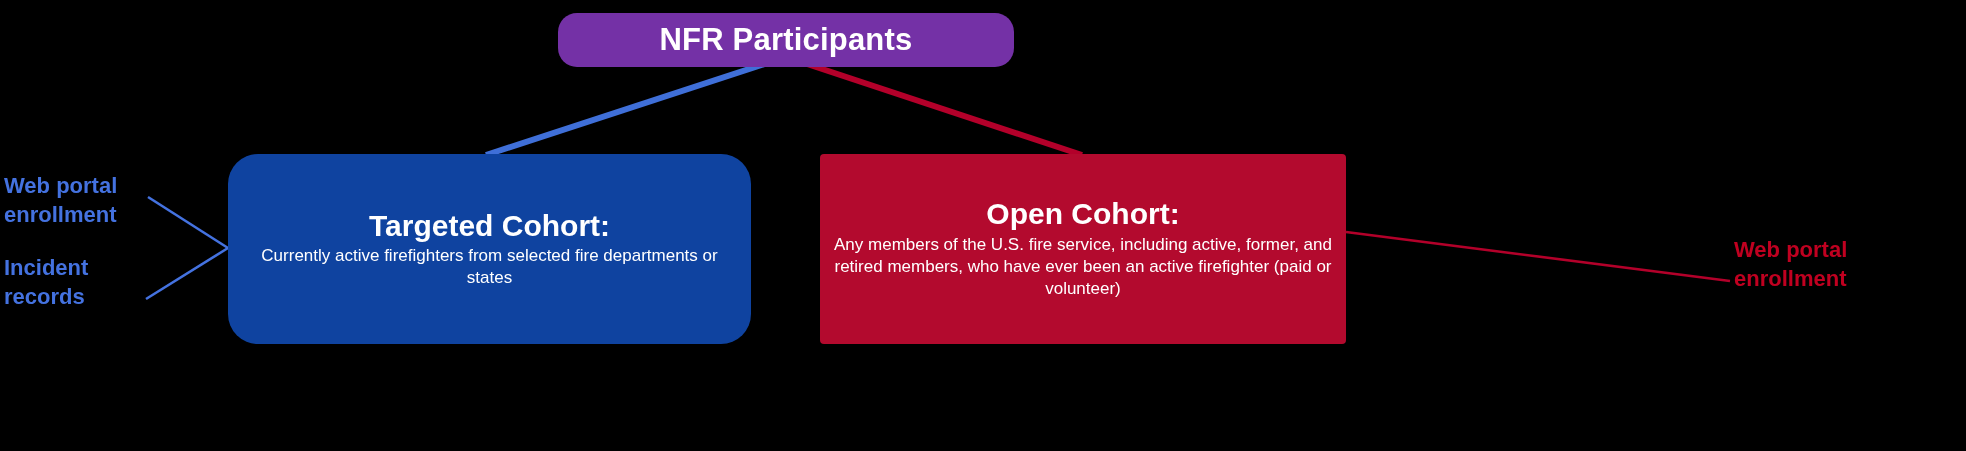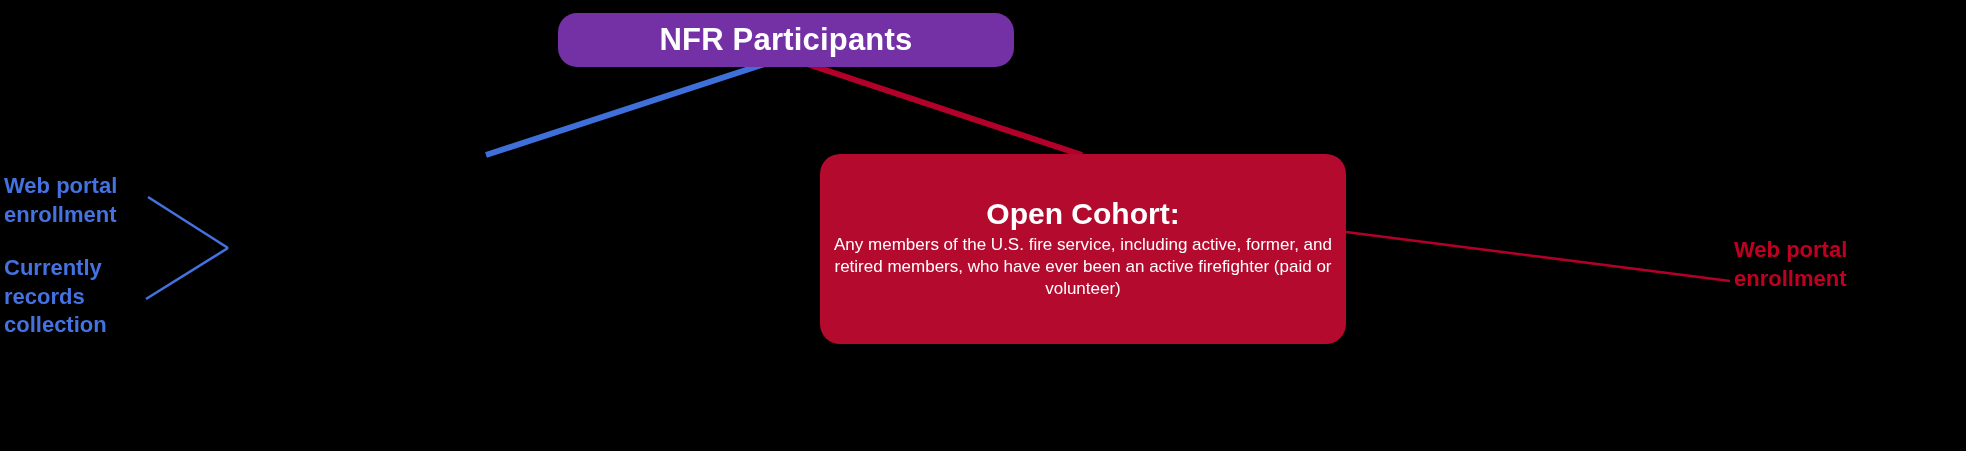--- a/index.html
+++ b/index.html
@@ -141,6 +141,10 @@
     <div class="title">NFR Participants</div>
   </div>
 
+  <div class="node" id="node-targeted">
+    <div class="heading">Targeted Cohort:</div>
+    <div class="body">Currently active firefighters from selected fire departments or states</div>
+  </div>
 
   <div class="node" id="node-open">
     <div class="heading">Open Cohort:</div>

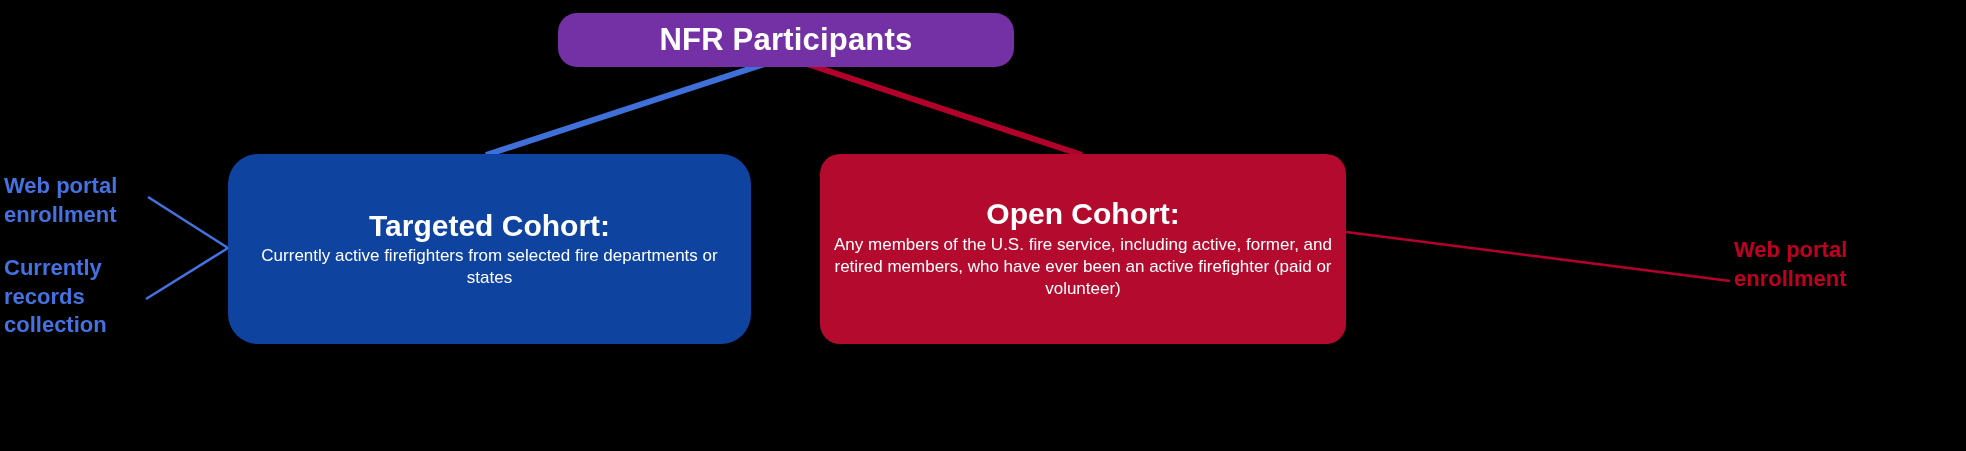--- a/index.html
+++ b/index.html
@@ -71,7 +71,7 @@
     width: 526px;
     height: 190px;
     background: #B30A2E;
-    border-radius: 20px;
+    border-radius: 4px;
     padding: 0 10px;
   }
   .node .heading {

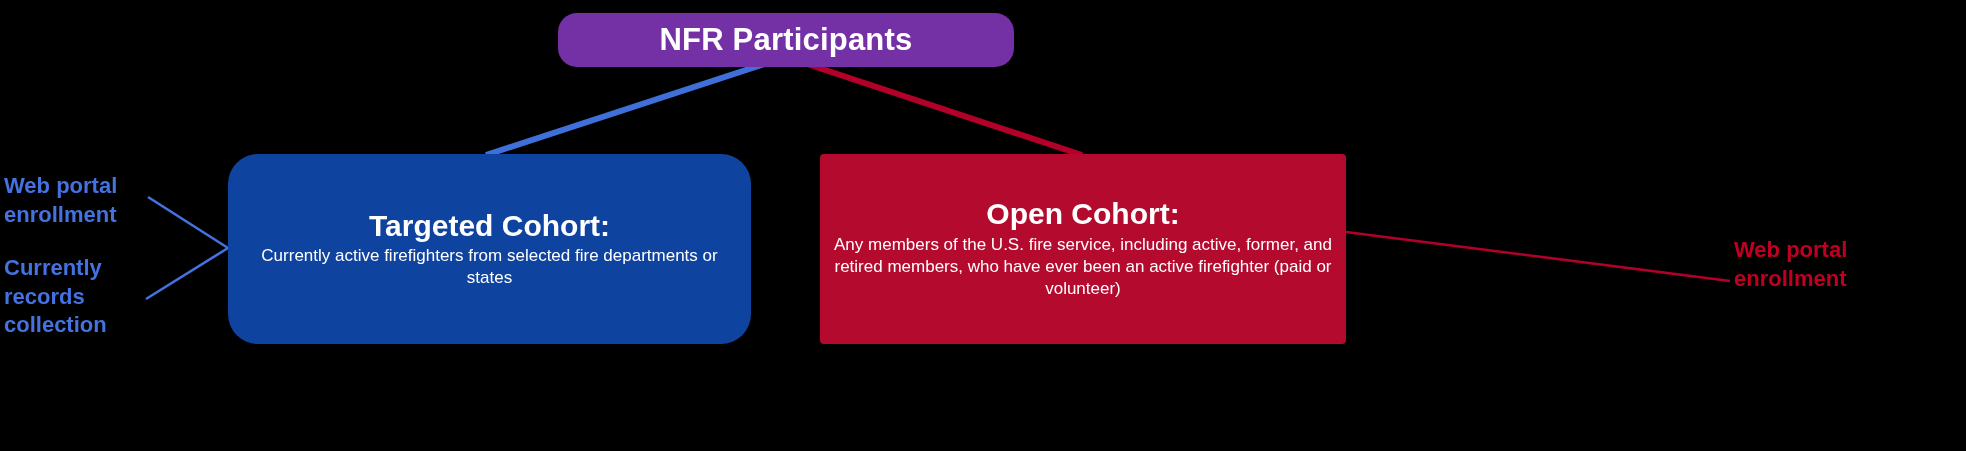--- a/index.html
+++ b/index.html
@@ -157,7 +157,7 @@
   </div>
 
   <div class="side-label blue" id="label-incident-records">
-    <div>Currently</div>
+    <div>Incident</div>
     <div>records</div>
     <div>collection</div>
   </div>

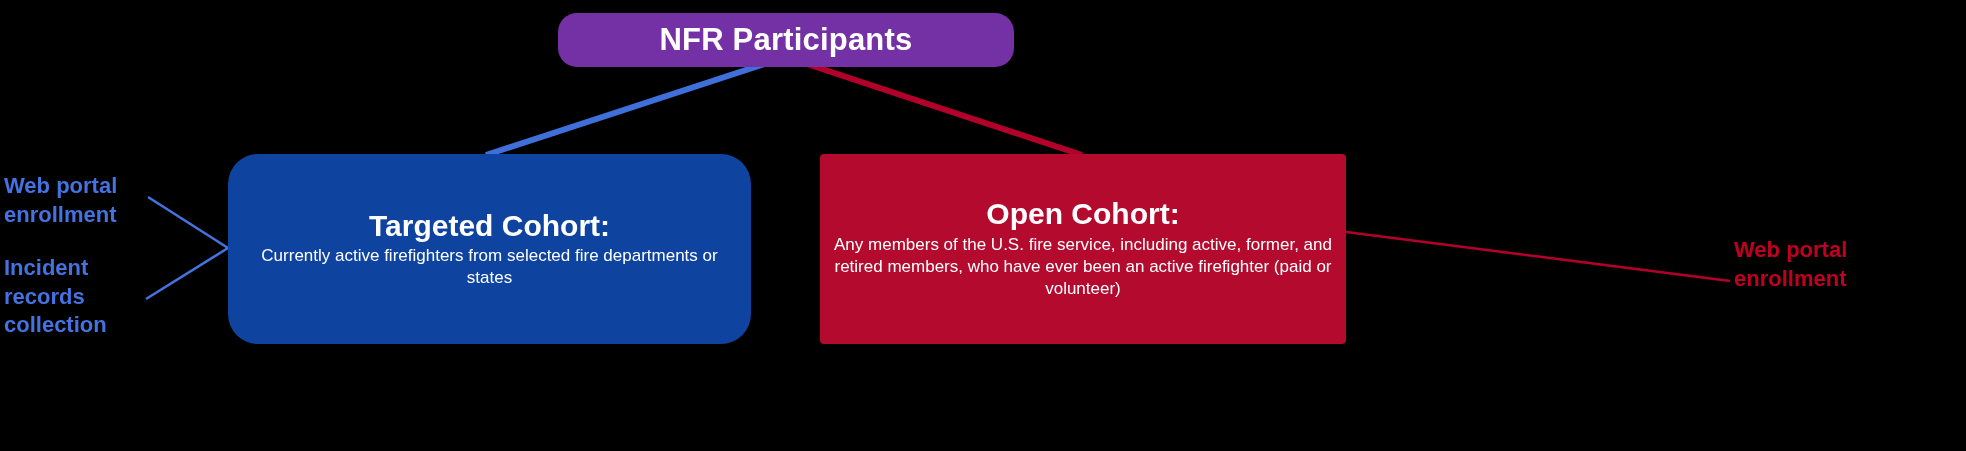--- a/index.html
+++ b/index.html
@@ -159,7 +159,6 @@
   <div class="side-label blue" id="label-incident-records">
     <div>Incident</div>
     <div>records</div>
-    <div>collection</div>
   </div>
 
   <div class="side-label red" id="label-web-portal-right">

